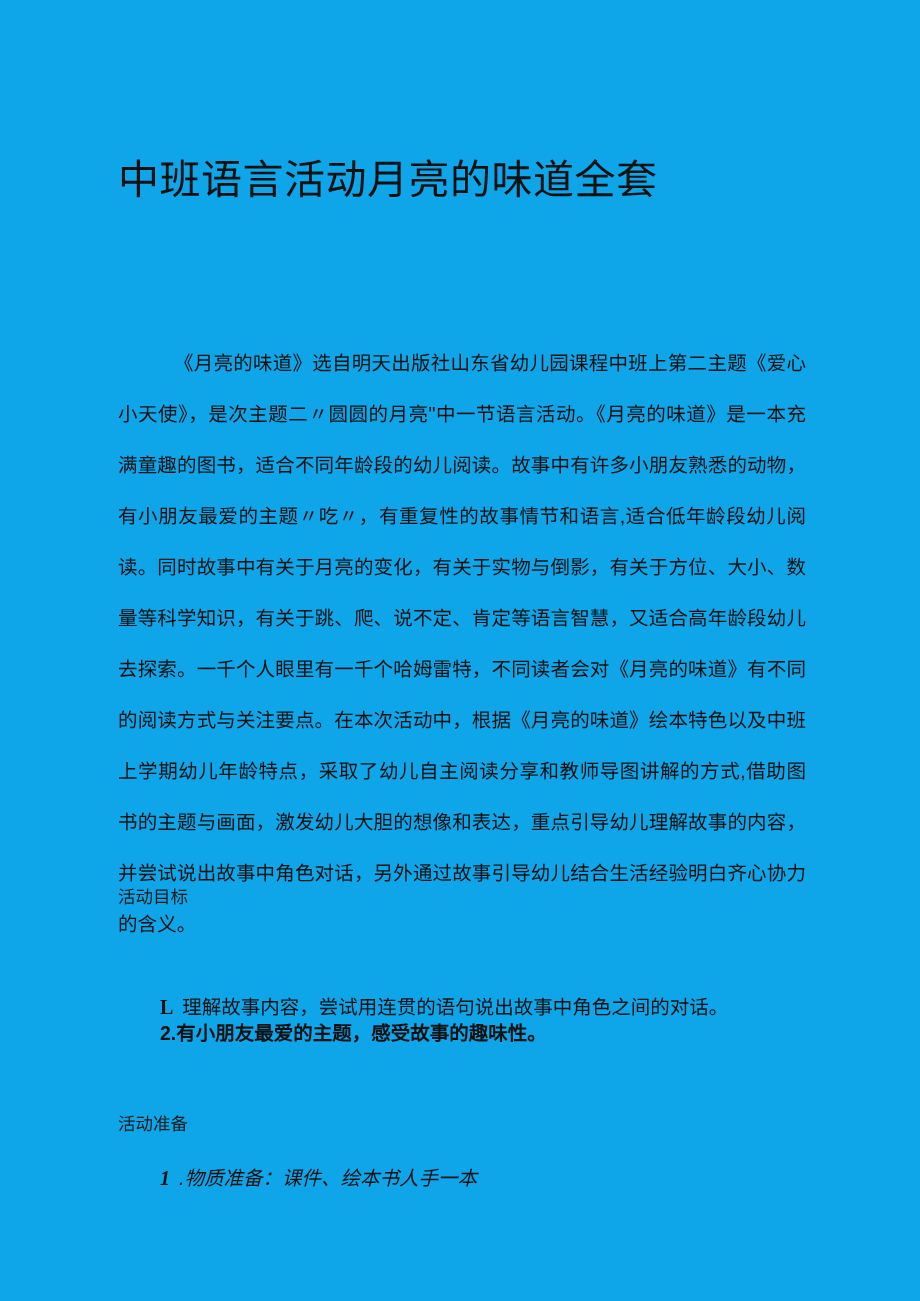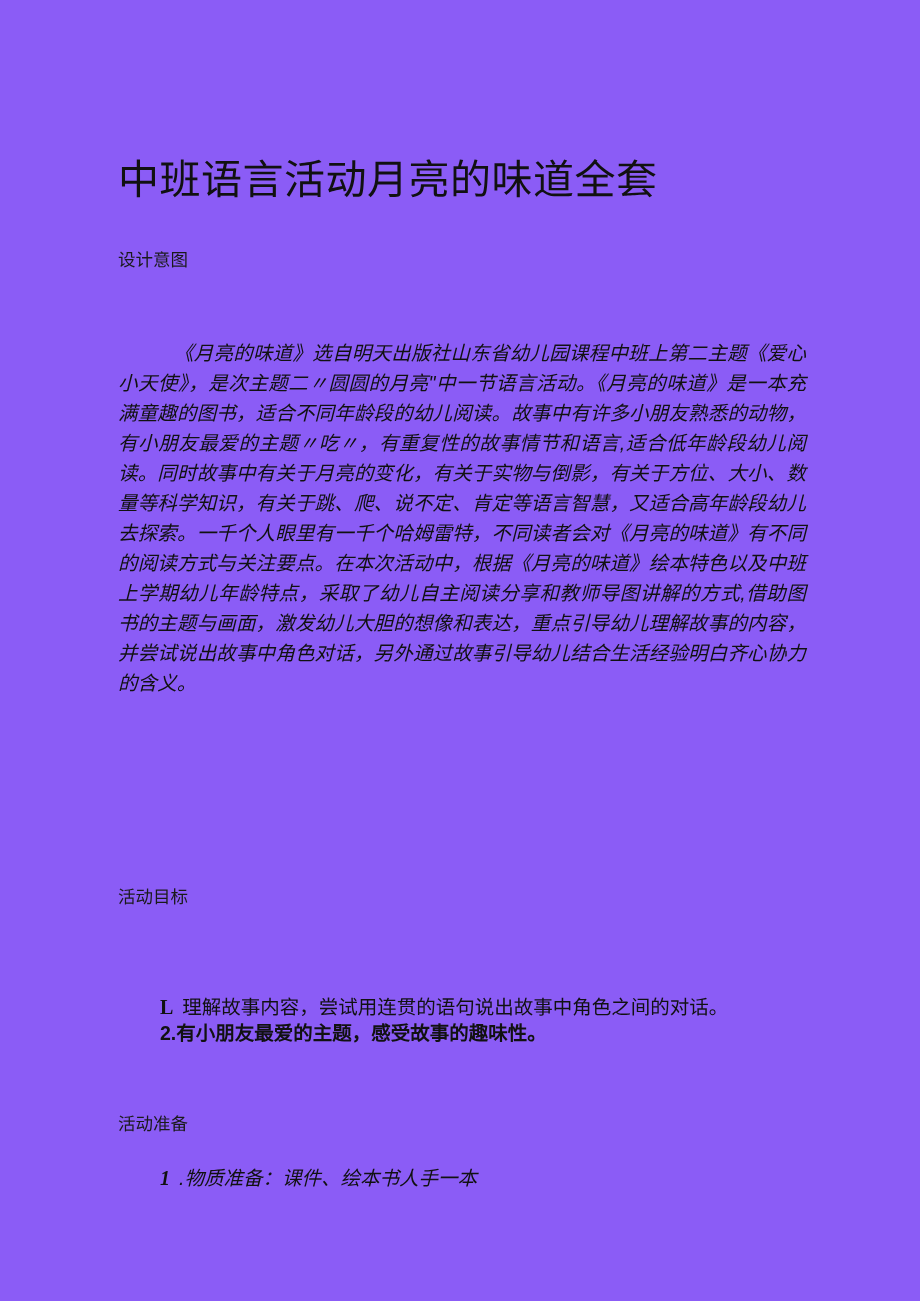--- a/index.html
+++ b/index.html
@@ -12,7 +12,7 @@
     position: relative;
     width: 920px;
     height: 1301px;
-    background: #8b5cf6;
+    background: #0ea5e9;
     overflow: hidden;
     font-family: "Liberation Sans", "DejaVu Sans", sans-serif;
     color: #000000;

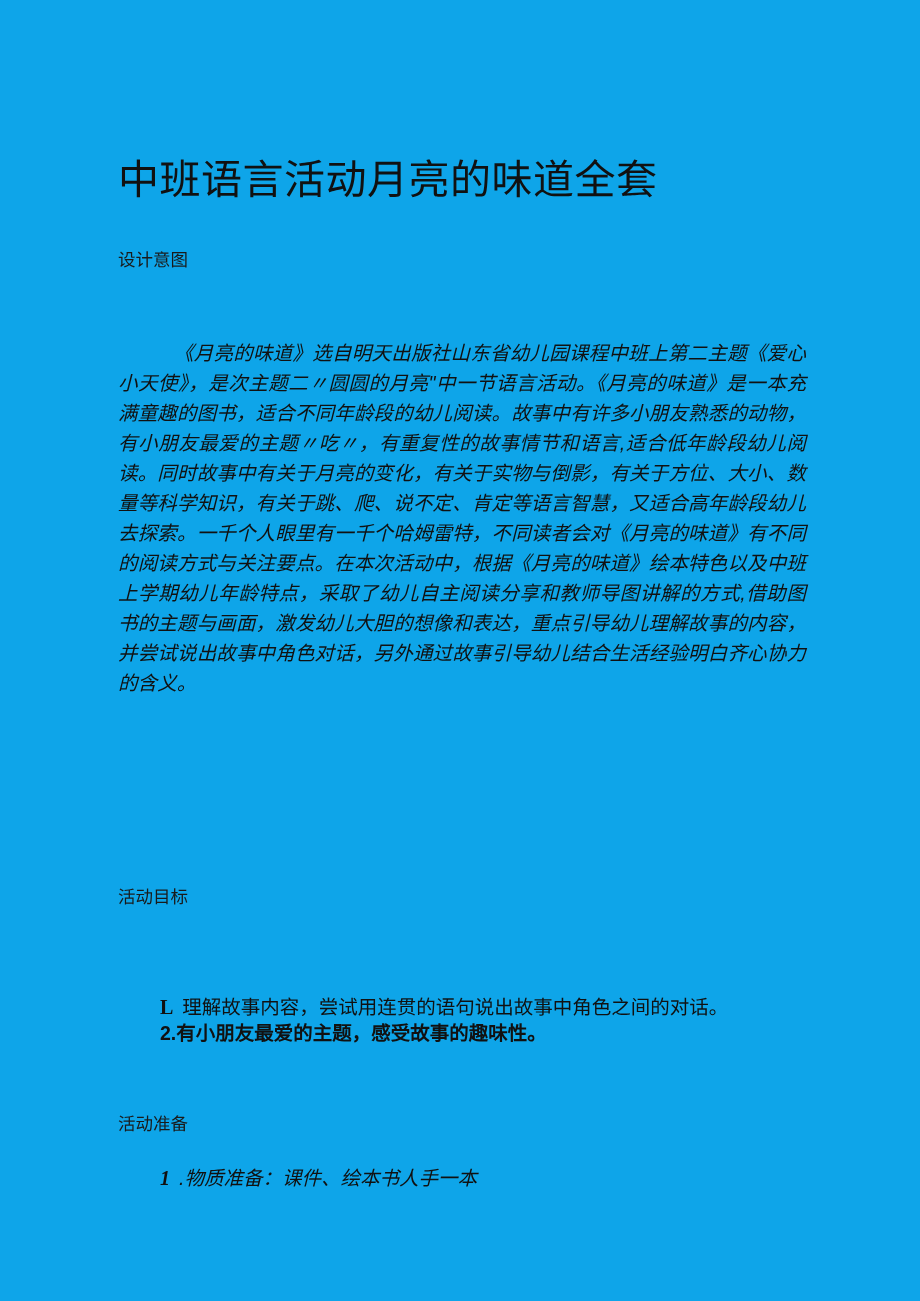--- a/index.html
+++ b/index.html
@@ -97,7 +97,6 @@
 
   <h1 class="doc-title">中班语言活动月亮的味道全套</h1>
 
-  <div class="section-heading heading-design">设计意图</div>
 
   <p class="body-paragraph">《月亮的味道》选自明天出版社山东省幼儿园课程中班上第二主题《爱心小天使》，是次主题二〃圆圆的月亮"中一节语言活动。《月亮的味道》是一本充满童趣的图书，适合不同年龄段的幼儿阅读。故事中有许多小朋友熟悉的动物，有小朋友最爱的主题〃吃〃，有重复性的故事情节和语言,适合低年龄段幼儿阅读。同时故事中有关于月亮的变化，有关于实物与倒影，有关于方位、大小、数量等科学知识，有关于跳、爬、说不定、肯定等语言智慧，又适合高年龄段幼儿去探索。一千个人眼里有一千个哈姆雷特，不同读者会对《月亮的味道》有不同的阅读方式与关注要点。在本次活动中，根据《月亮的味道》绘本特色以及中班上学期幼儿年龄特点，采取了幼儿自主阅读分享和教师导图讲解的方式,借助图书的主题与画面，激发幼儿大胆的想像和表达，重点引导幼儿理解故事的内容，并尝试说出故事中角色对话，另外通过故事引导幼儿结合生活经验明白齐心协力的含义。</p>
 

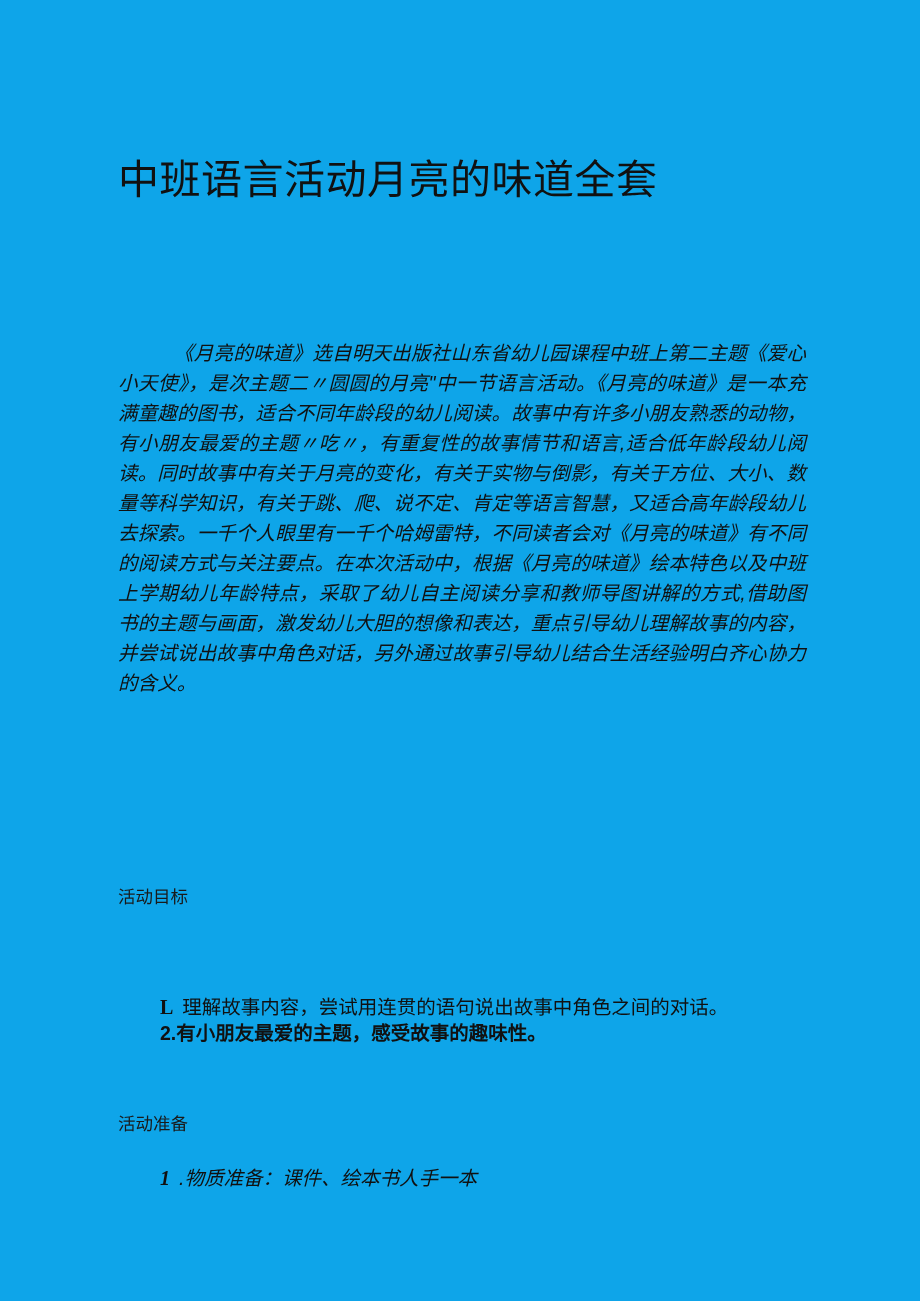--- a/index.html
+++ b/index.html
@@ -54,13 +54,12 @@
     top: 318px;
     width: 688px;
     font-size: 19.5px;
-    line-height: 30px;
+    line-height: 51px;
     text-align: justify;
     text-justify: inter-character;
     text-indent: 56px;
     color: #111111;
     letter-spacing: 0.1px;
-    font-style: italic;
   }
 
   

